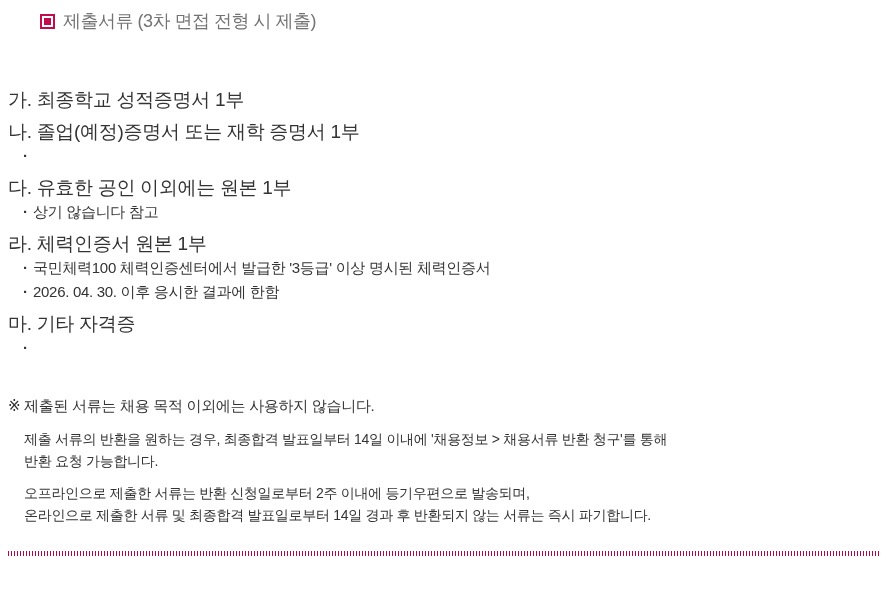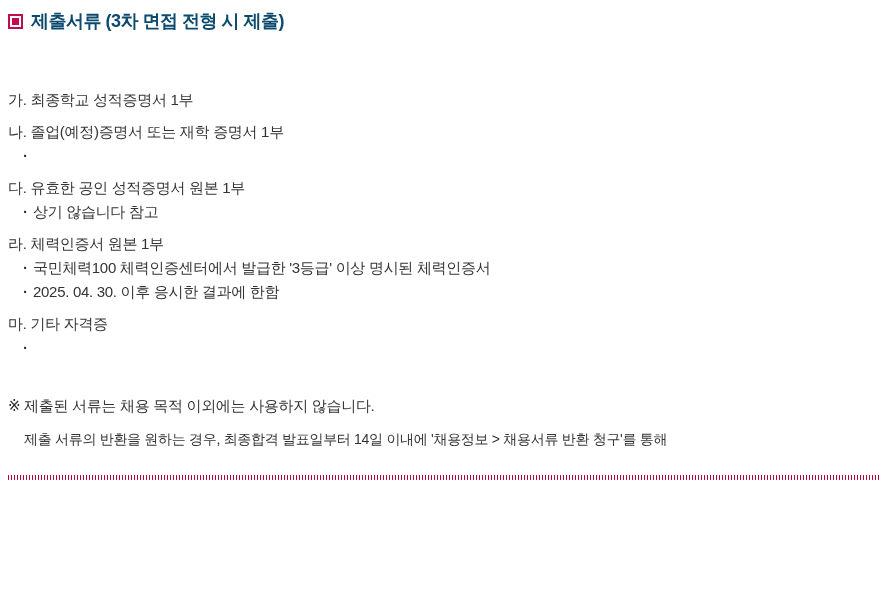--- a/index.html
+++ b/index.html
@@ -25,12 +25,13 @@
   .section-header {
     display: flex;
     align-items: center;
-    color: #0c4a6e;
-    font-weight: 700;
+    color: #737373;
+    font-weight: 400;
     font-size: 18px;
     line-height: 22px;
     margin-bottom: 56px;
     letter-spacing: -0.5px;
+    margin-left: 32px;
   }
   .hdr-icon {
     display: inline-block;

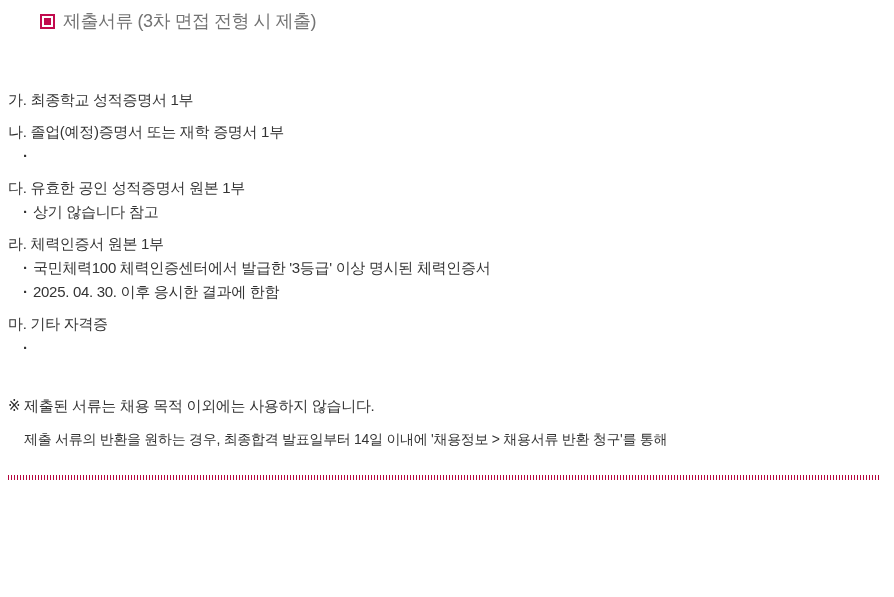--- a/index.html
+++ b/index.html
@@ -52,7 +52,7 @@
   
   .doc-group { margin-bottom: 8px; }
   .doc-main {
-    font-size: 15px;
+    font-size: 19px;
     line-height: 24px;
     color: #333333;
     letter-spacing: -0.3px;

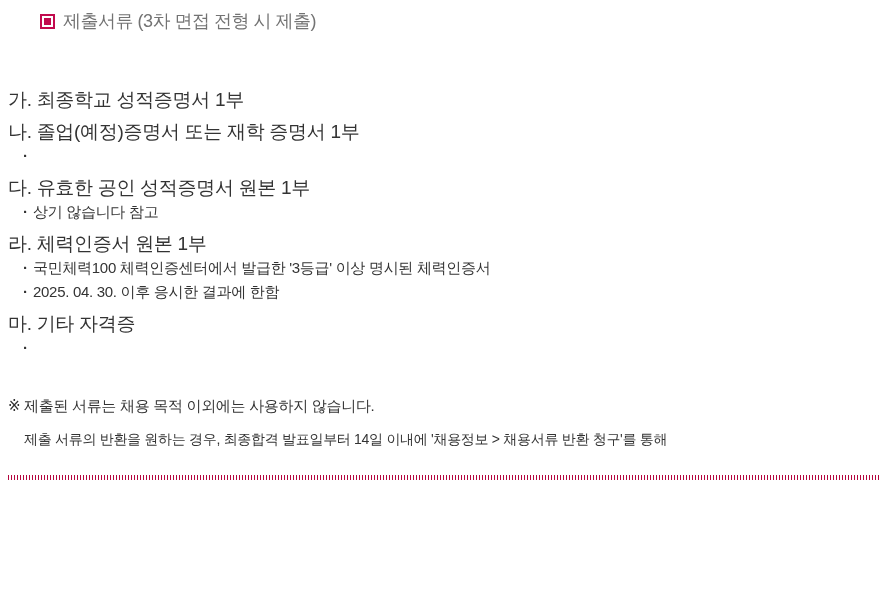--- a/index.html
+++ b/index.html
@@ -123,7 +123,7 @@
         </div>
       </div>
       <div class="doc-group">
-        <div class="doc-main">다. 유효한 공인 성적증명서 원본 1부</div>
+        <div class="doc-main">다. 유효한 공인 이외에는 원본 1부</div>
         <div class="doc-sub">
           <span class="bullet">·</span>
           <span>상기 않습니다 참고</span>

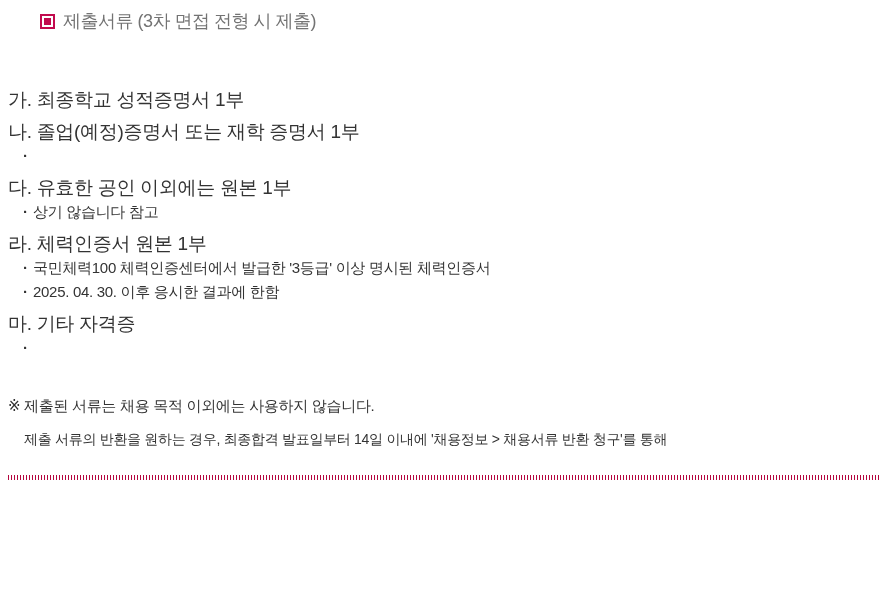--- a/index.html
+++ b/index.html
@@ -137,7 +137,7 @@
         </div>
         <div class="doc-sub">
           <span class="bullet">·</span>
-          <span>2025. 04. 30. 이후 응시한 결과에 한함</span>
+          <span>2026. 04. 30. 이후 응시한 결과에 한함</span>
         </div>
       </div>
       <div class="doc-group">

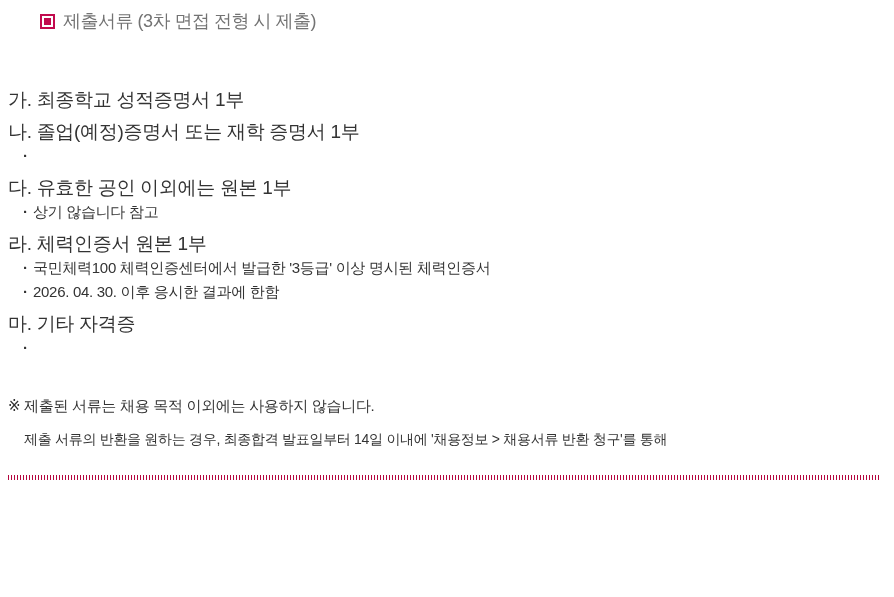--- a/index.html
+++ b/index.html
@@ -154,7 +154,7 @@
       <span>제출된 서류는 채용 목적 이외에는 사용하지 않습니다.</span>
     </div>
     <div id="note-paras">
-        <div class="note-para"><span>제출 서류의 반환을 원하는 경우, 최종합격 발표일부터 14일 이내에 '채용정보 &gt; 채용서류 반환 청구'를 통해</span><br></div>
+        <div class="note-para"><span>제출 서류의 반환을 원하는 경우, 최종합격 발표일부터 14일 이내에 '채용정보 &gt; 채용서류 반환 청구'를 통해</span><br><span>반환 요청 가능합니다.</span></div>
       </div>
   </div>
 

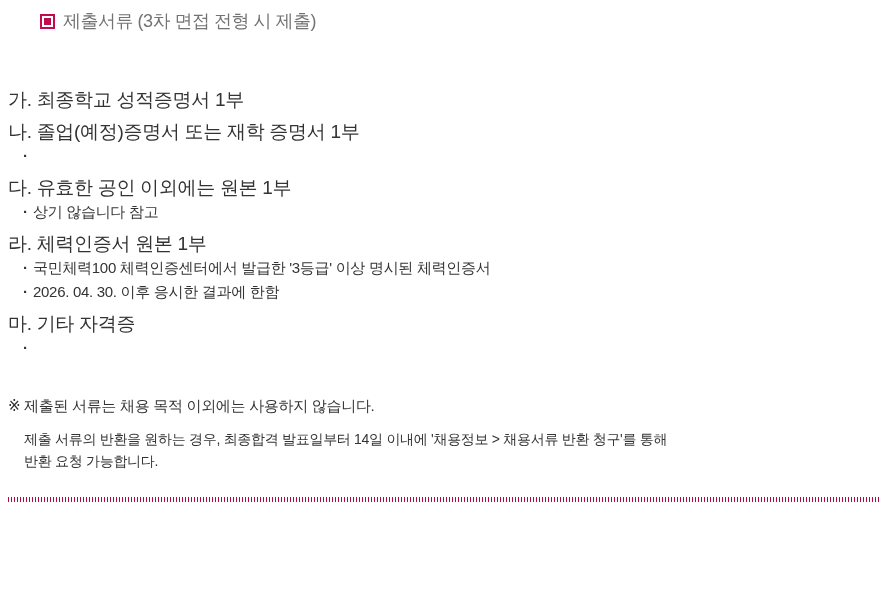--- a/index.html
+++ b/index.html
@@ -155,6 +155,7 @@
     </div>
     <div id="note-paras">
         <div class="note-para"><span>제출 서류의 반환을 원하는 경우, 최종합격 발표일부터 14일 이내에 '채용정보 &gt; 채용서류 반환 청구'를 통해</span><br><span>반환 요청 가능합니다.</span></div>
+        <div class="note-para"><span>오프라인으로 제출한 서류는 반환 신청일로부터 2주 이내에 등기우편으로 발송되며,</span><br><span>온라인으로 제출한 서류 및 최종합격 발표일로부터 14일 경과 후 반환되지 않는 서류는 즉시 파기합니다.</span></div>
       </div>
   </div>
 

